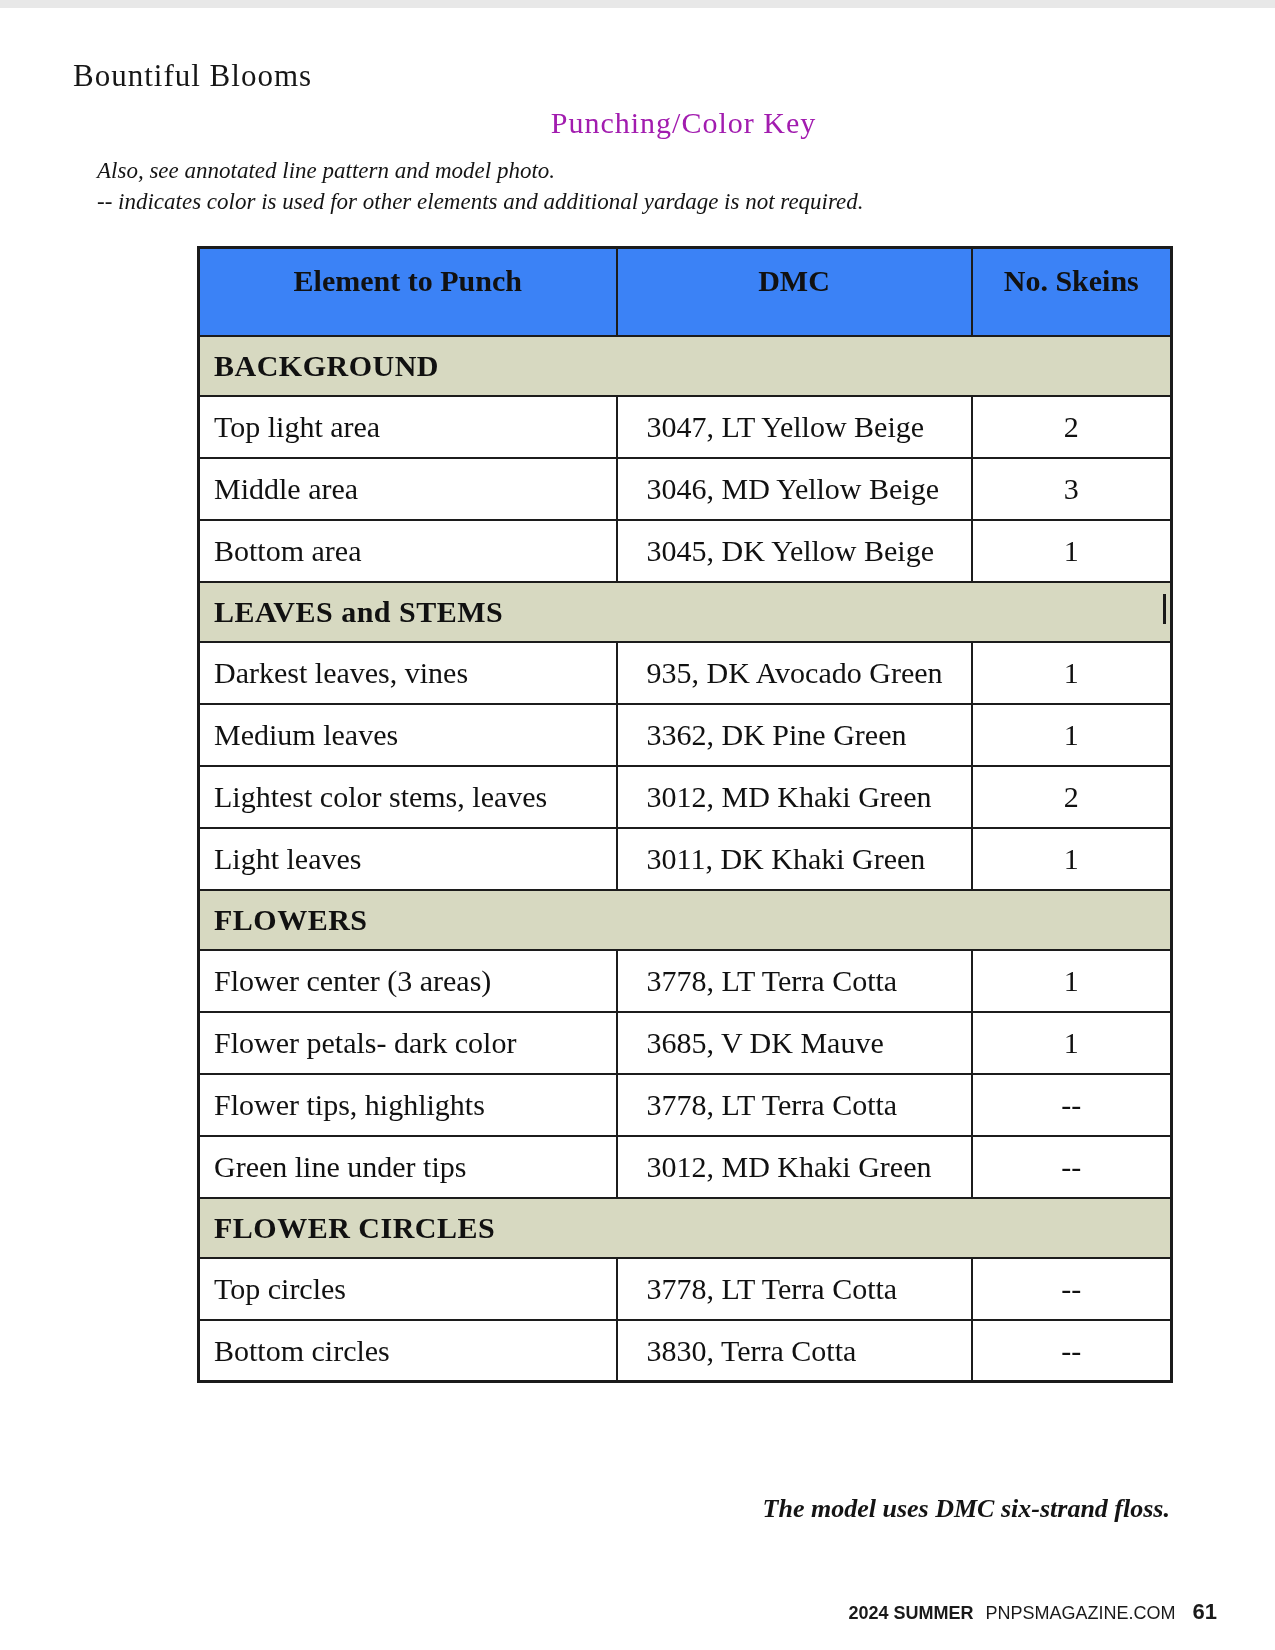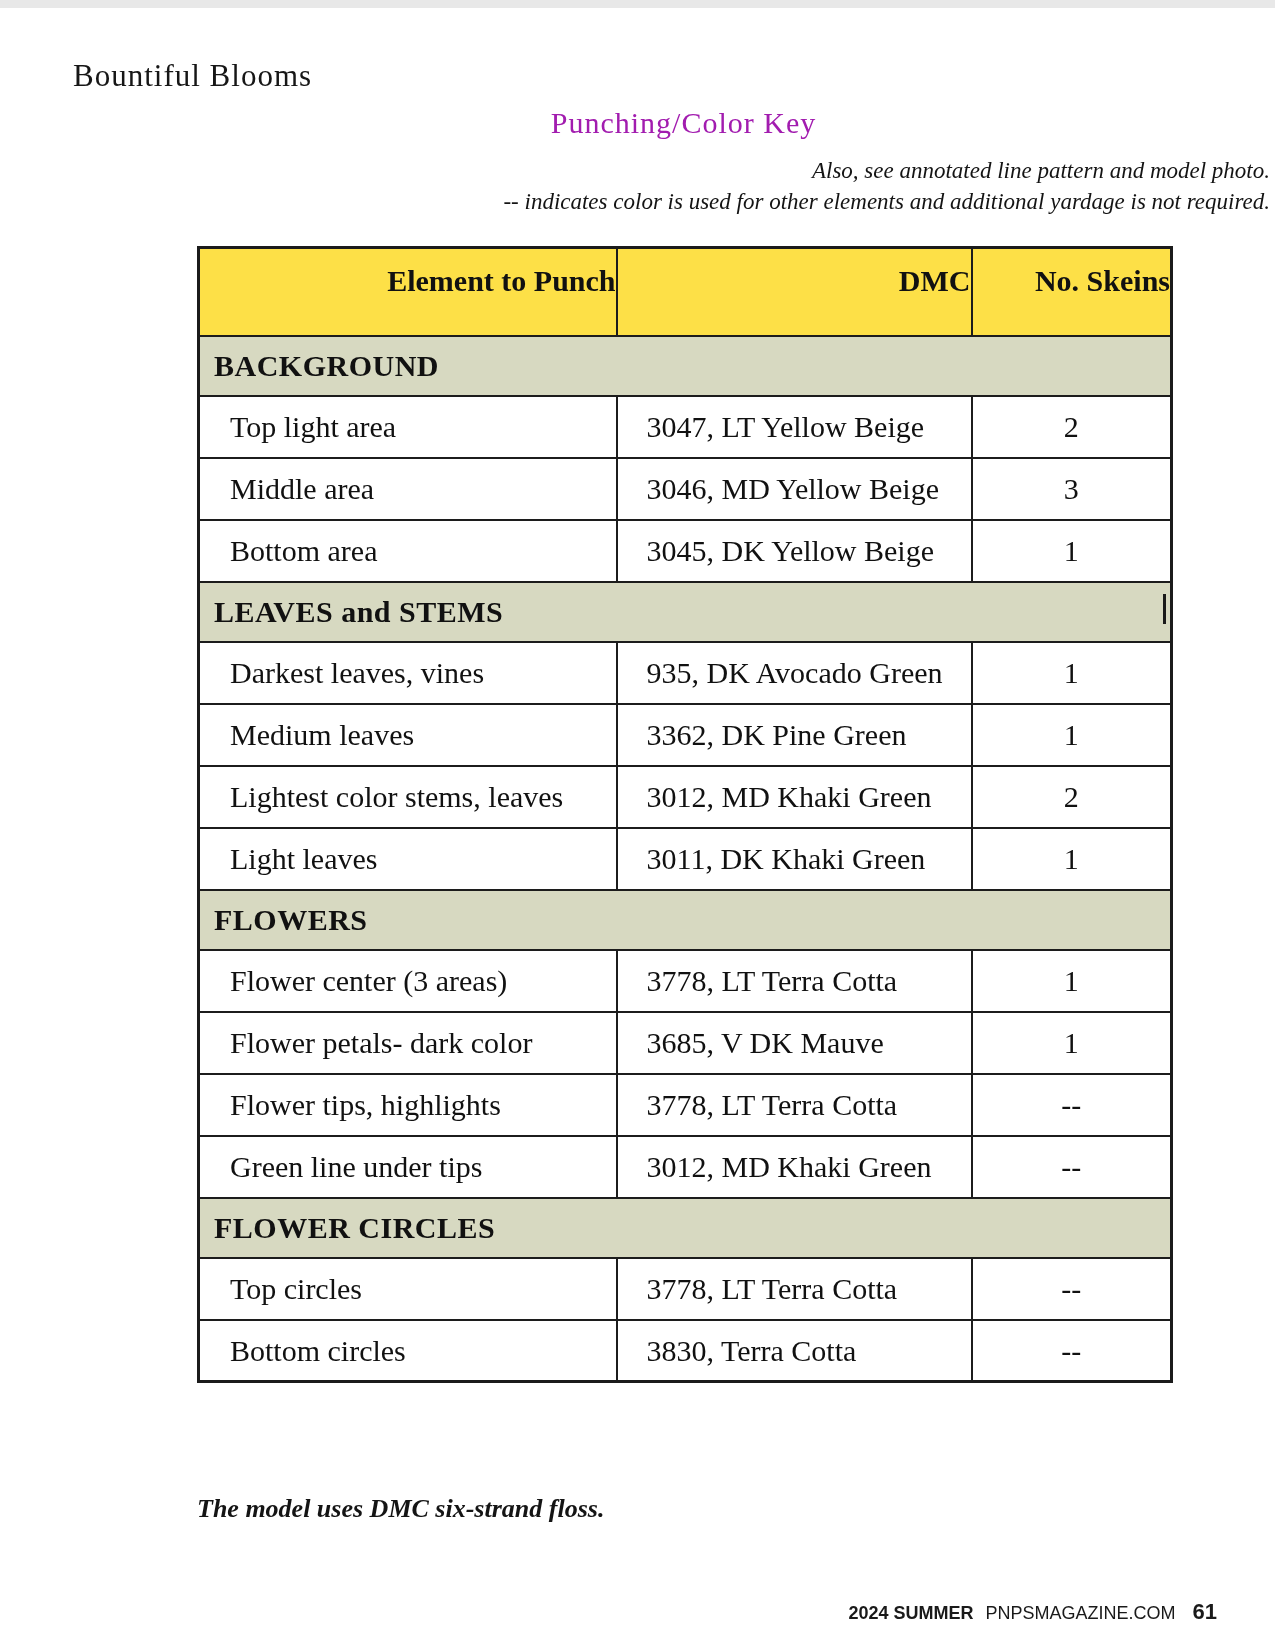--- a/index.html
+++ b/index.html
@@ -40,7 +40,7 @@
     position: absolute;
     left: 97px;
     width: 1173px;
-    text-align: right;
+    text-align: left;
     font-style: italic;
     font-size: 23px;
     color: #141414;

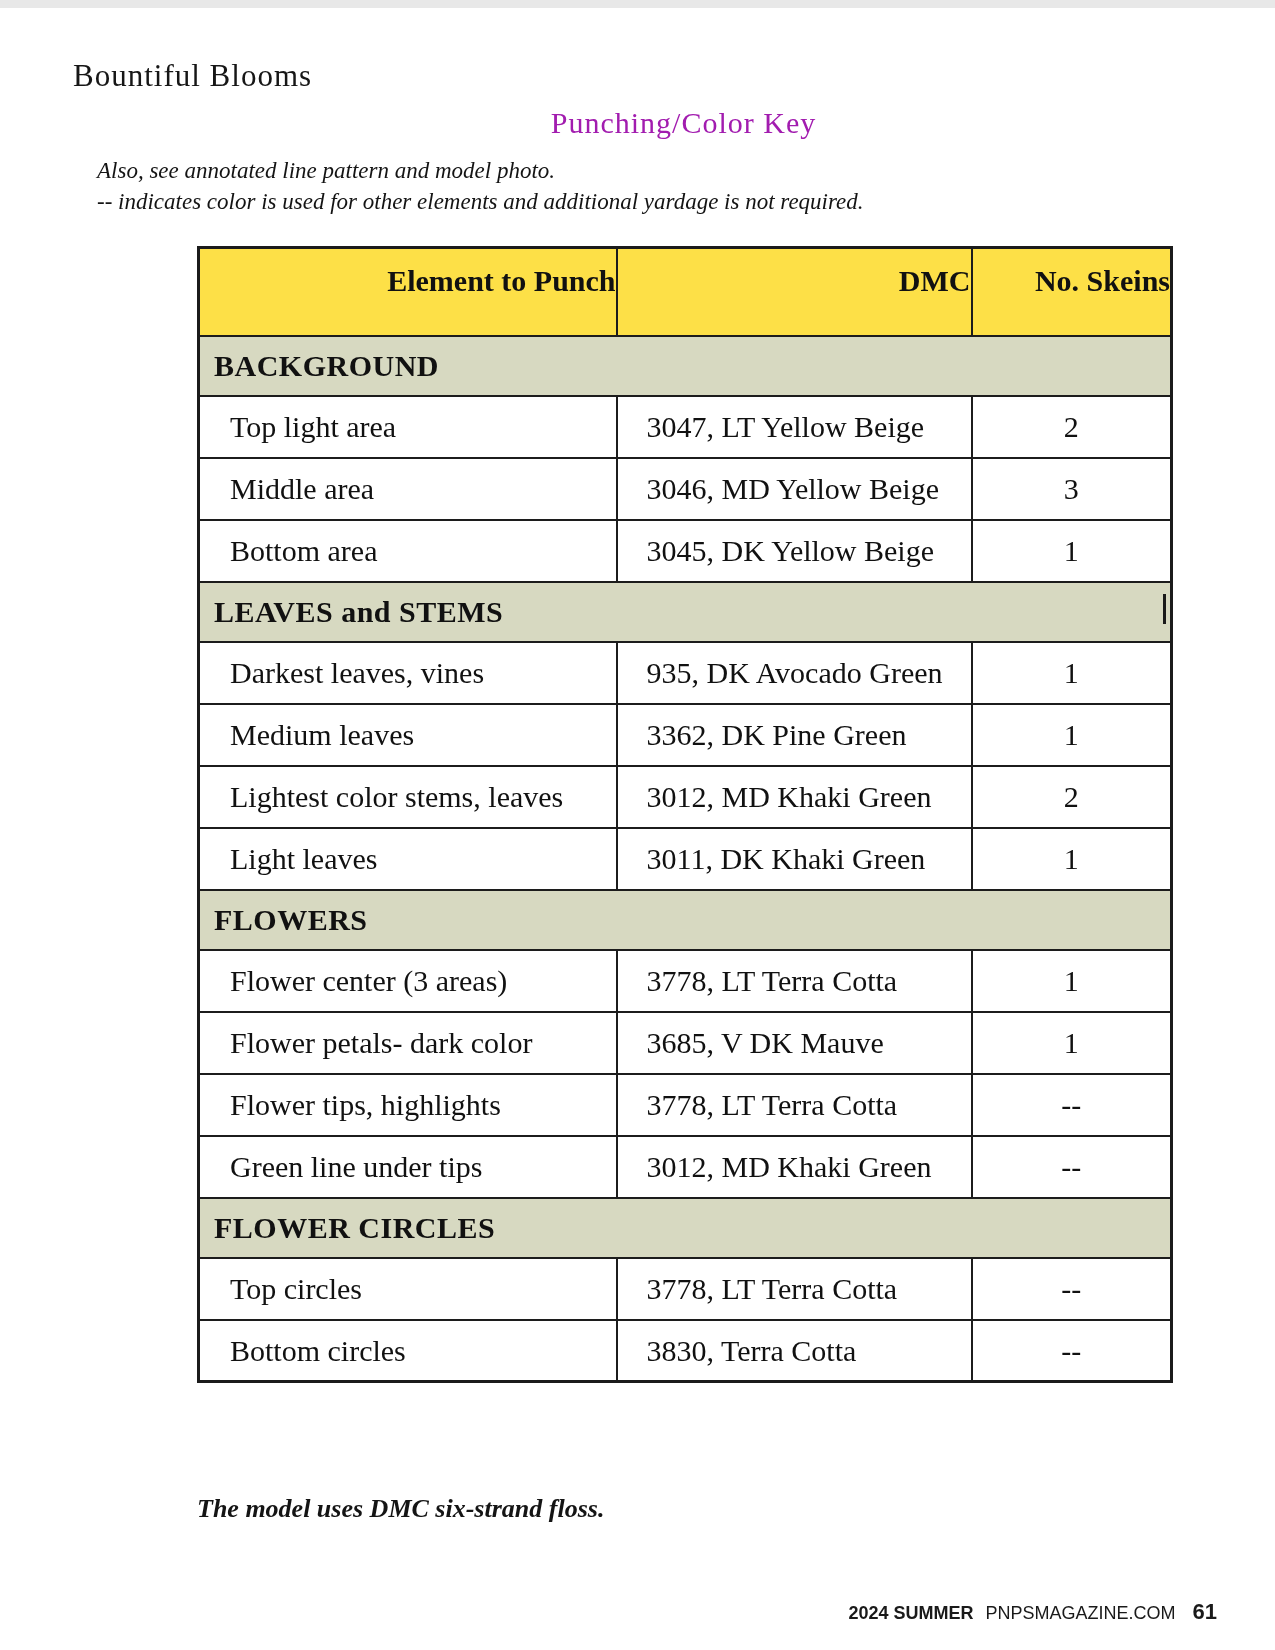--- a/index.html
+++ b/index.html
@@ -73,10 +73,10 @@
   table.color-key th {
     height: 88px;
     font-weight: bold;
-    text-align: right;
+    text-align: center;
     vertical-align: middle;
     padding: 0 0 22px 0;
-    background: #fde047;
+    background: #3b82f6;
   }
   tr.section-row td {
     background: #d7d9c1;

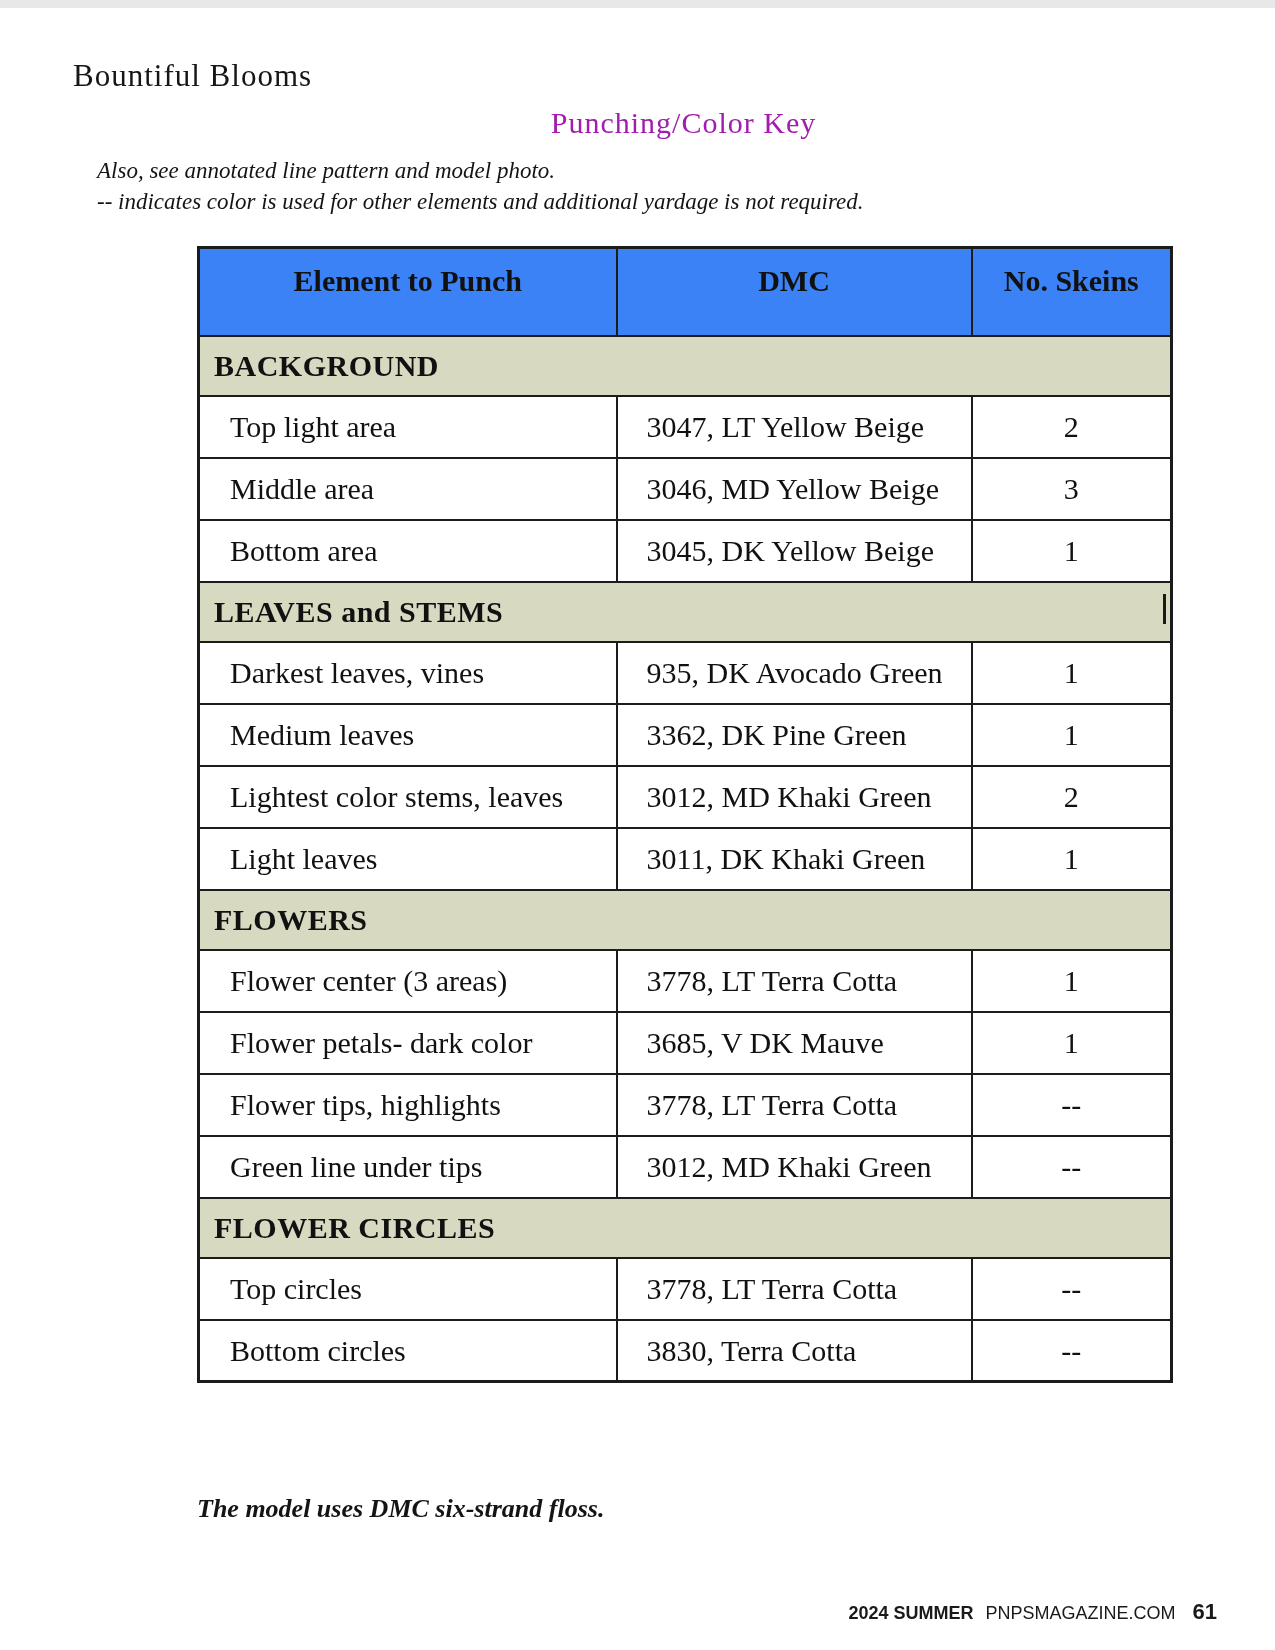--- a/index.html
+++ b/index.html
@@ -91,7 +91,7 @@
     vertical-align: middle;
     background: #ffffff;
   }
-  tr.data-row td.c0 { padding-left: 30px; }
+  tr.data-row td.c0 { padding-left: 14px; }
   tr.data-row td.c1 { padding-left: 29px; }
   tr.data-row td.c2 { text-align: center; padding: 0; }
 

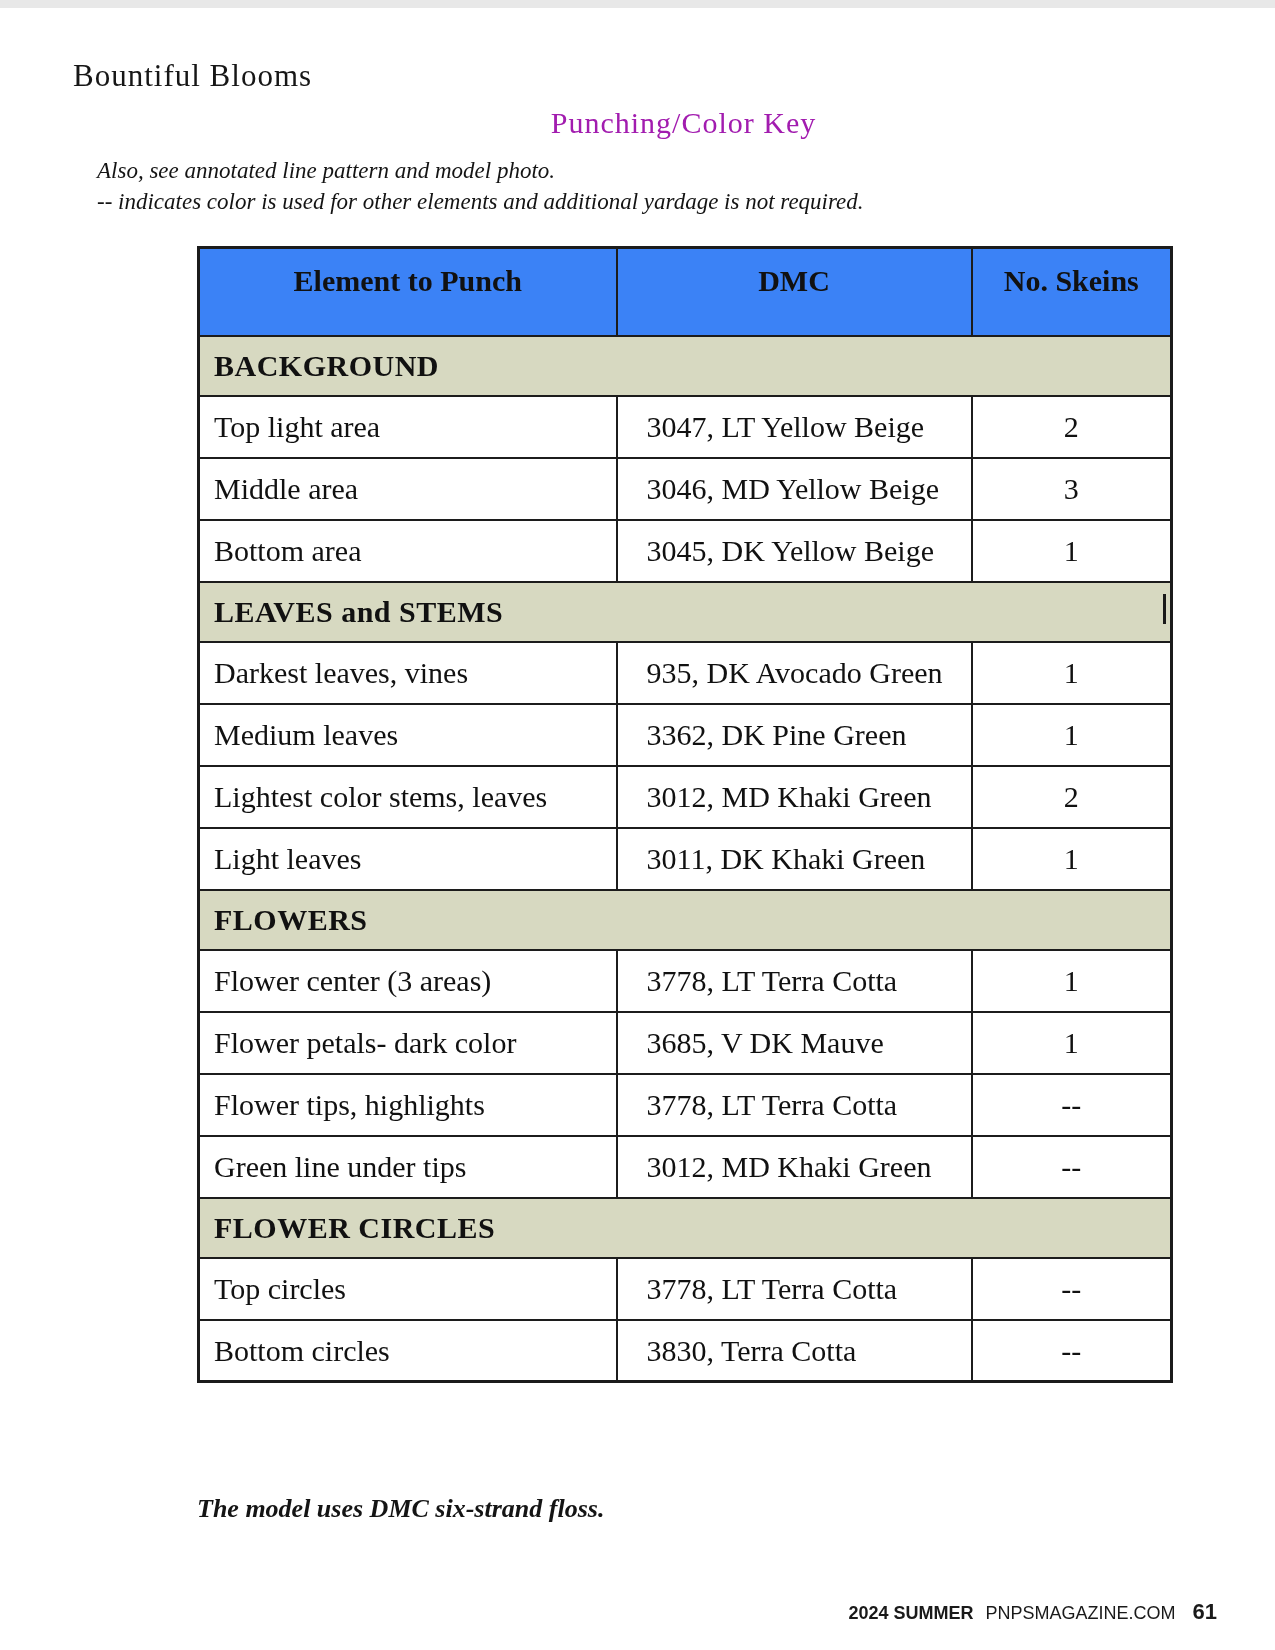--- a/index.html
+++ b/index.html
@@ -110,7 +110,7 @@
     left: 197px;
     top: 1486px;
     width: 973px;
-    text-align: left;
+    text-align: right;
     font-weight: bold;
     font-style: italic;
     font-size: 26px;

